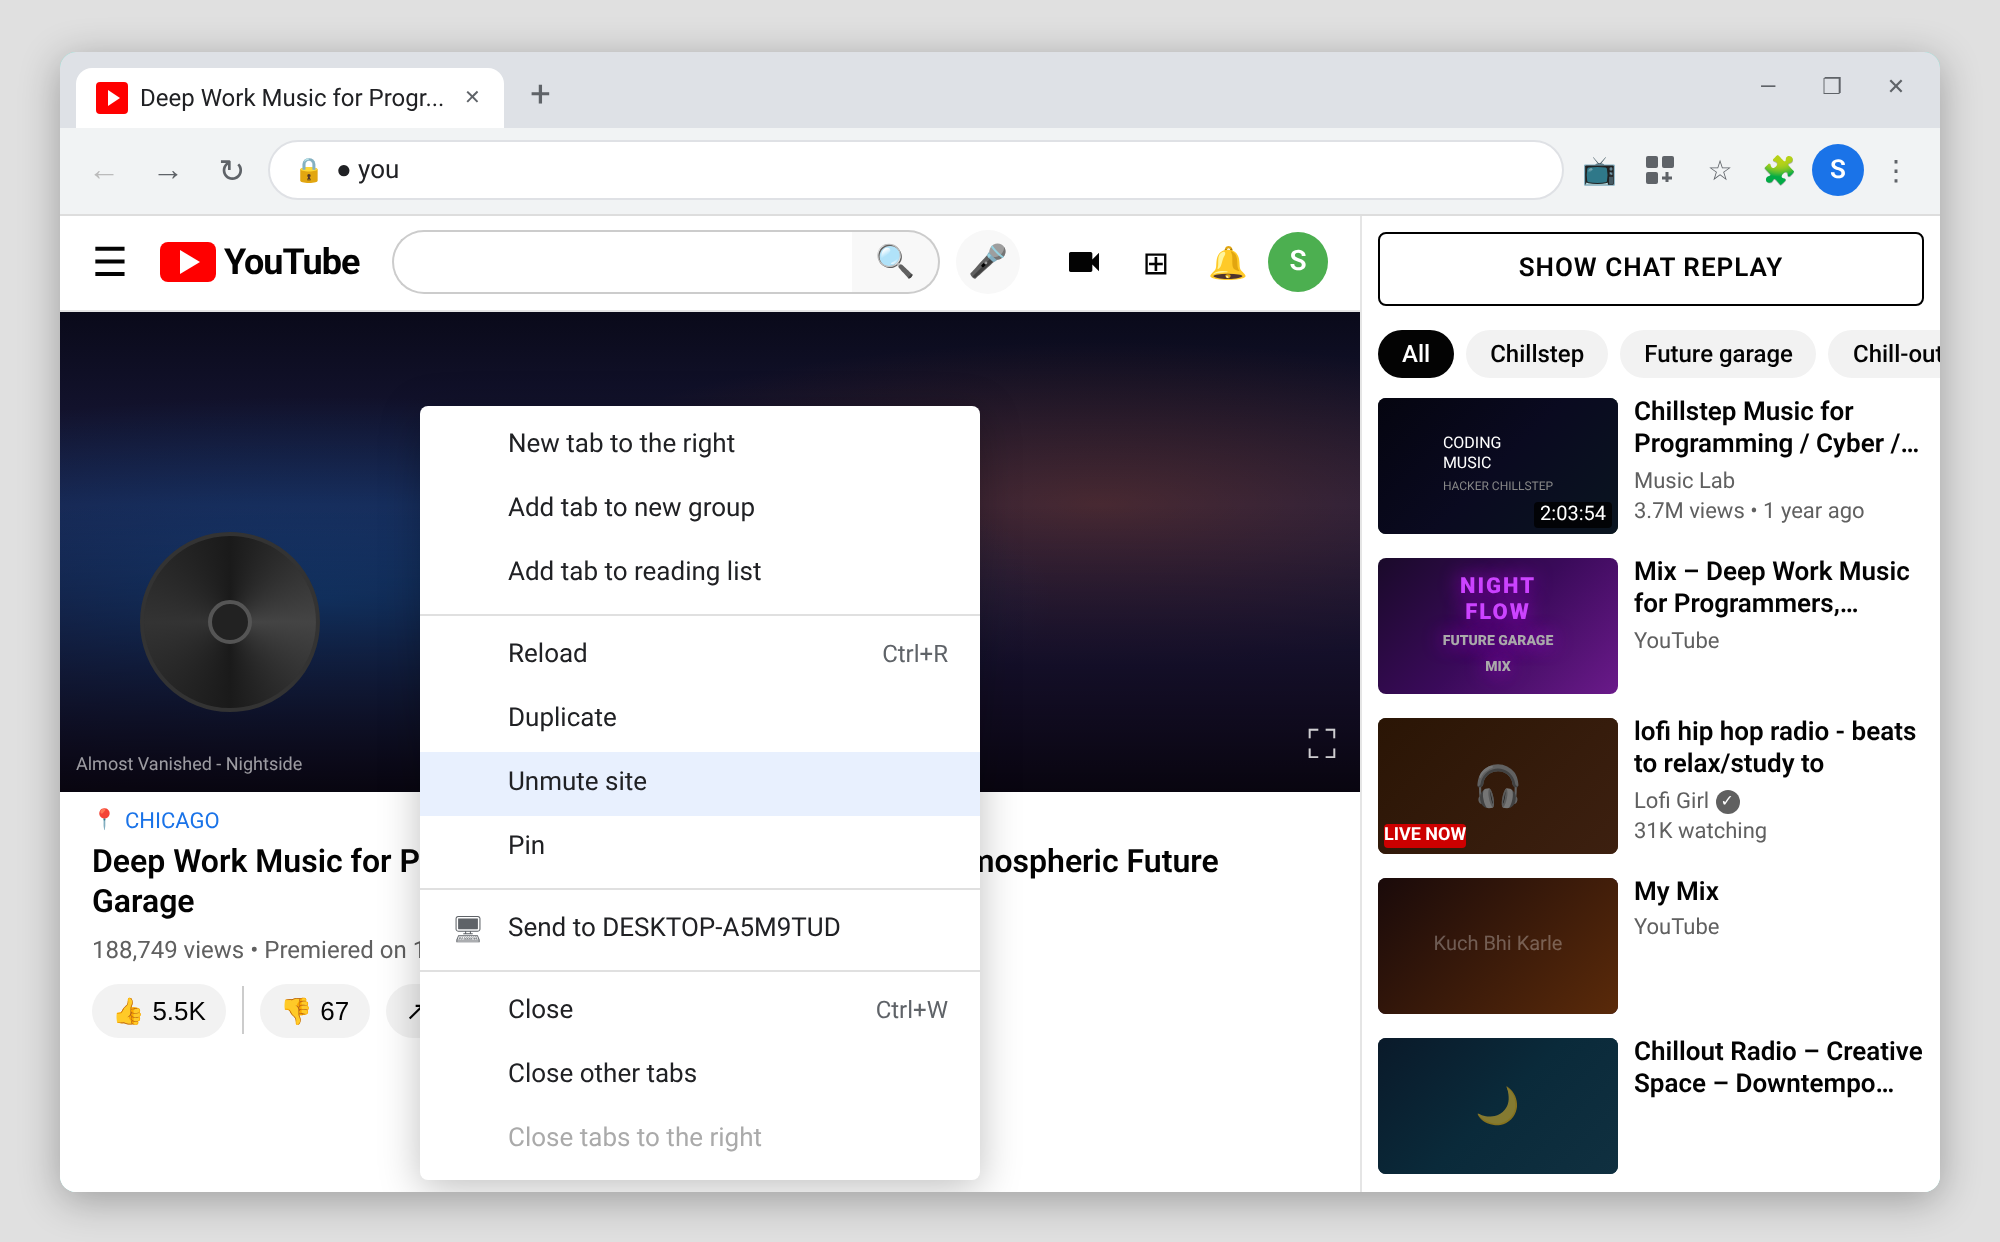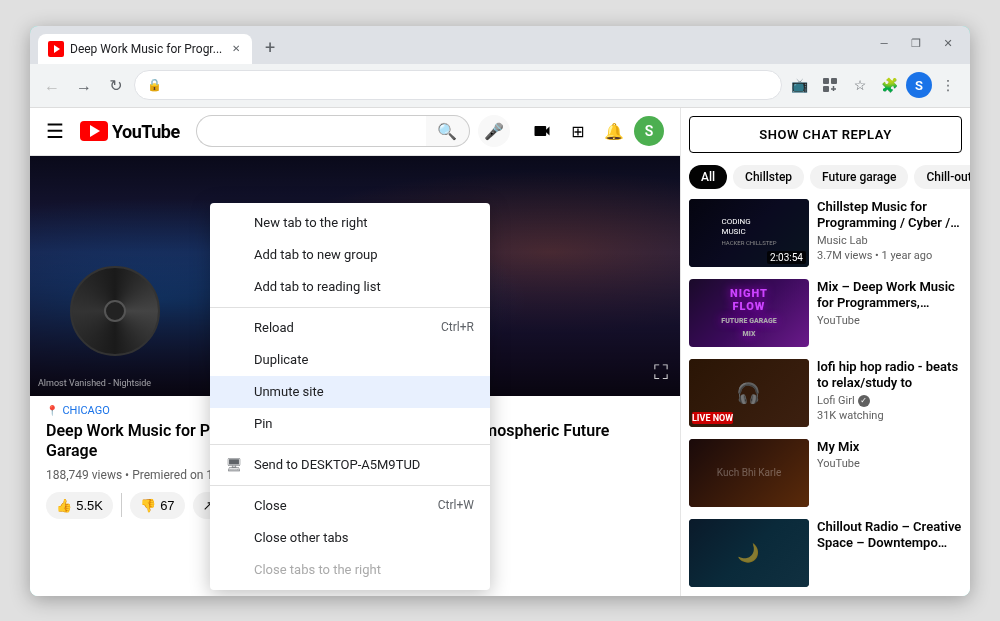--- a/index.html
+++ b/index.html
@@ -672,6 +672,7 @@
     <div class="nav-btn">↻</div>
     <div class="address-bar">
       <span style="color:#5f6368; font-size:12px;">🔒</span>
+      <span class="address-text">● you</span>
     </div>
     <div class="toolbar-icons">
       <div class="toolbar-icon">📺</div>

